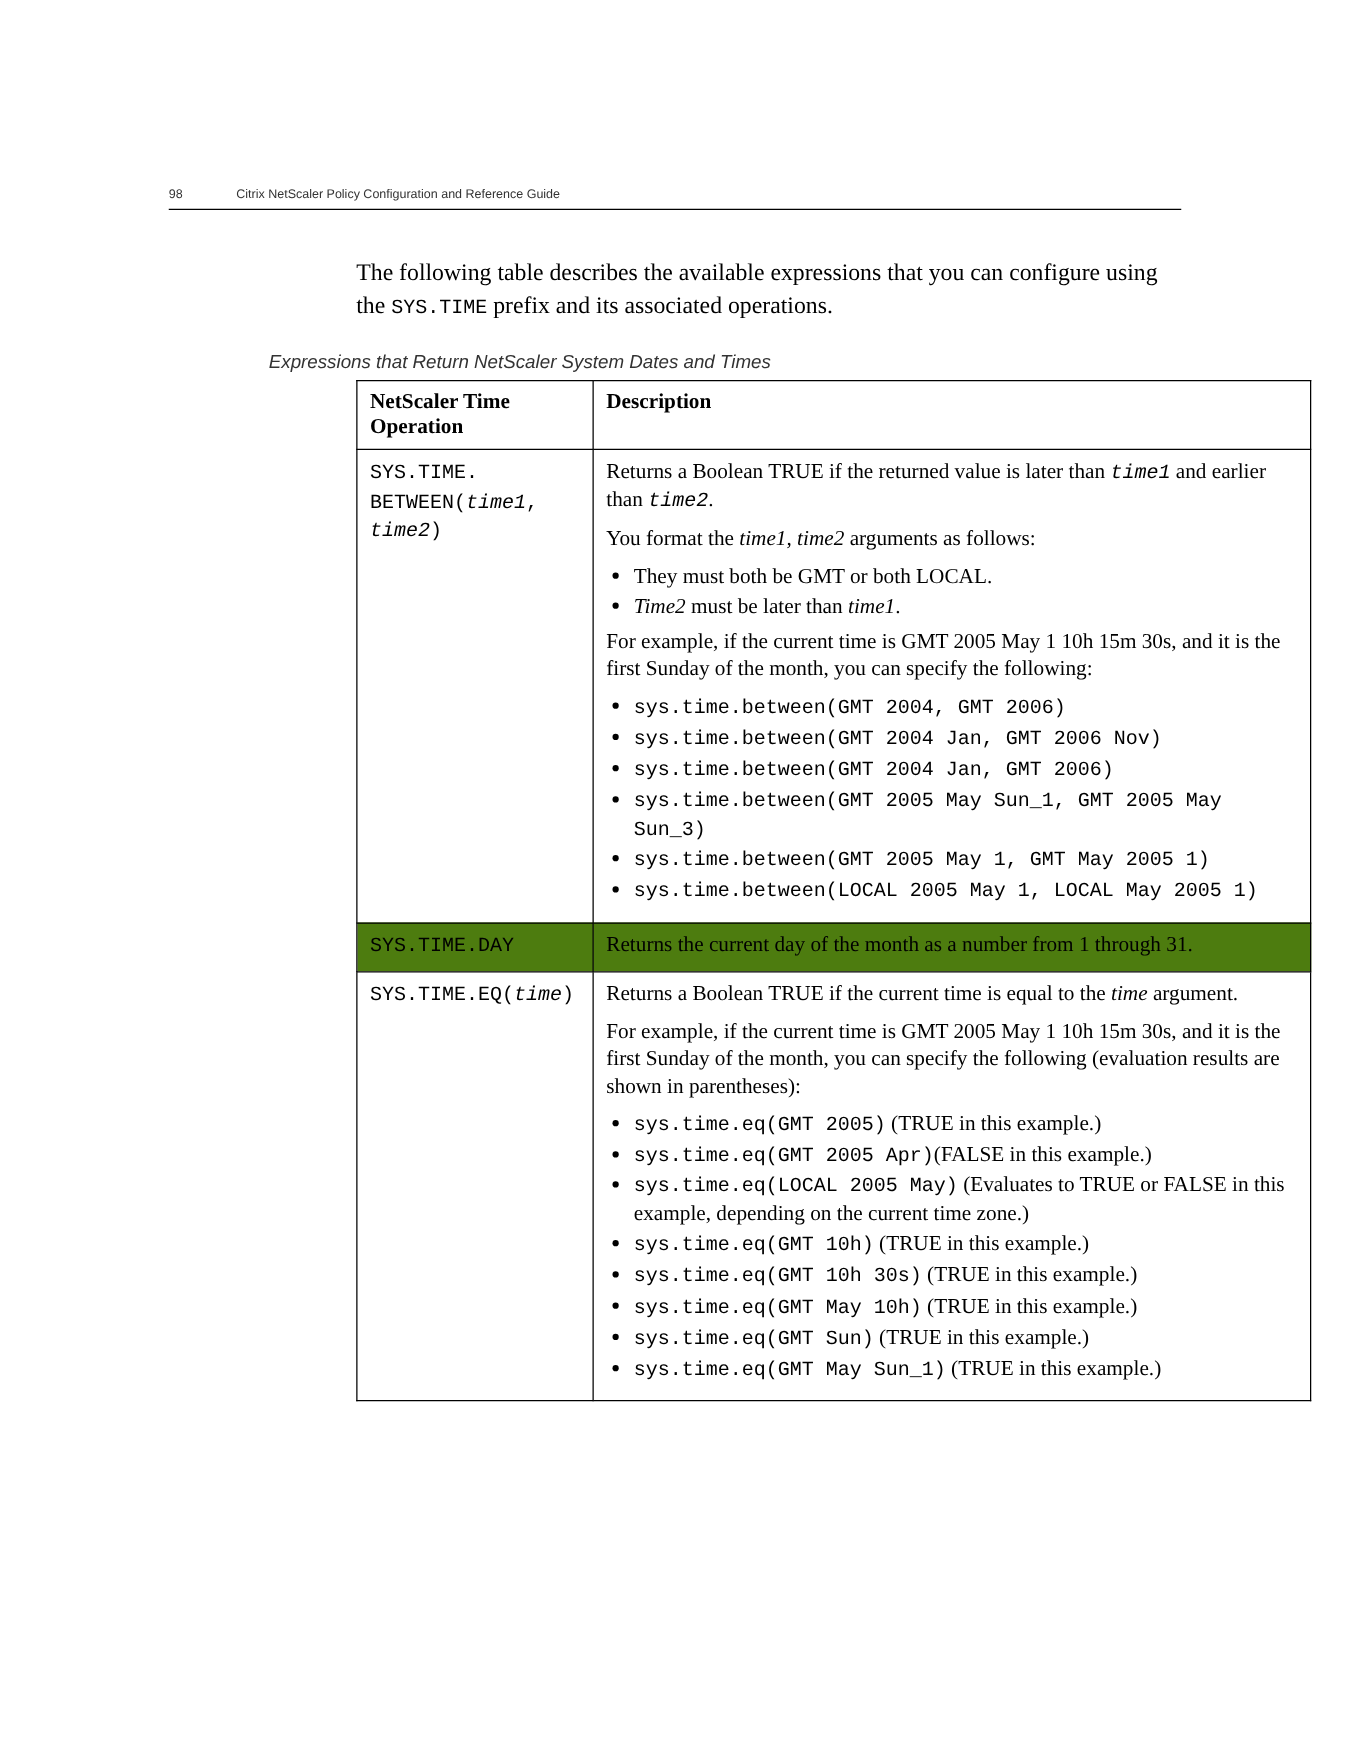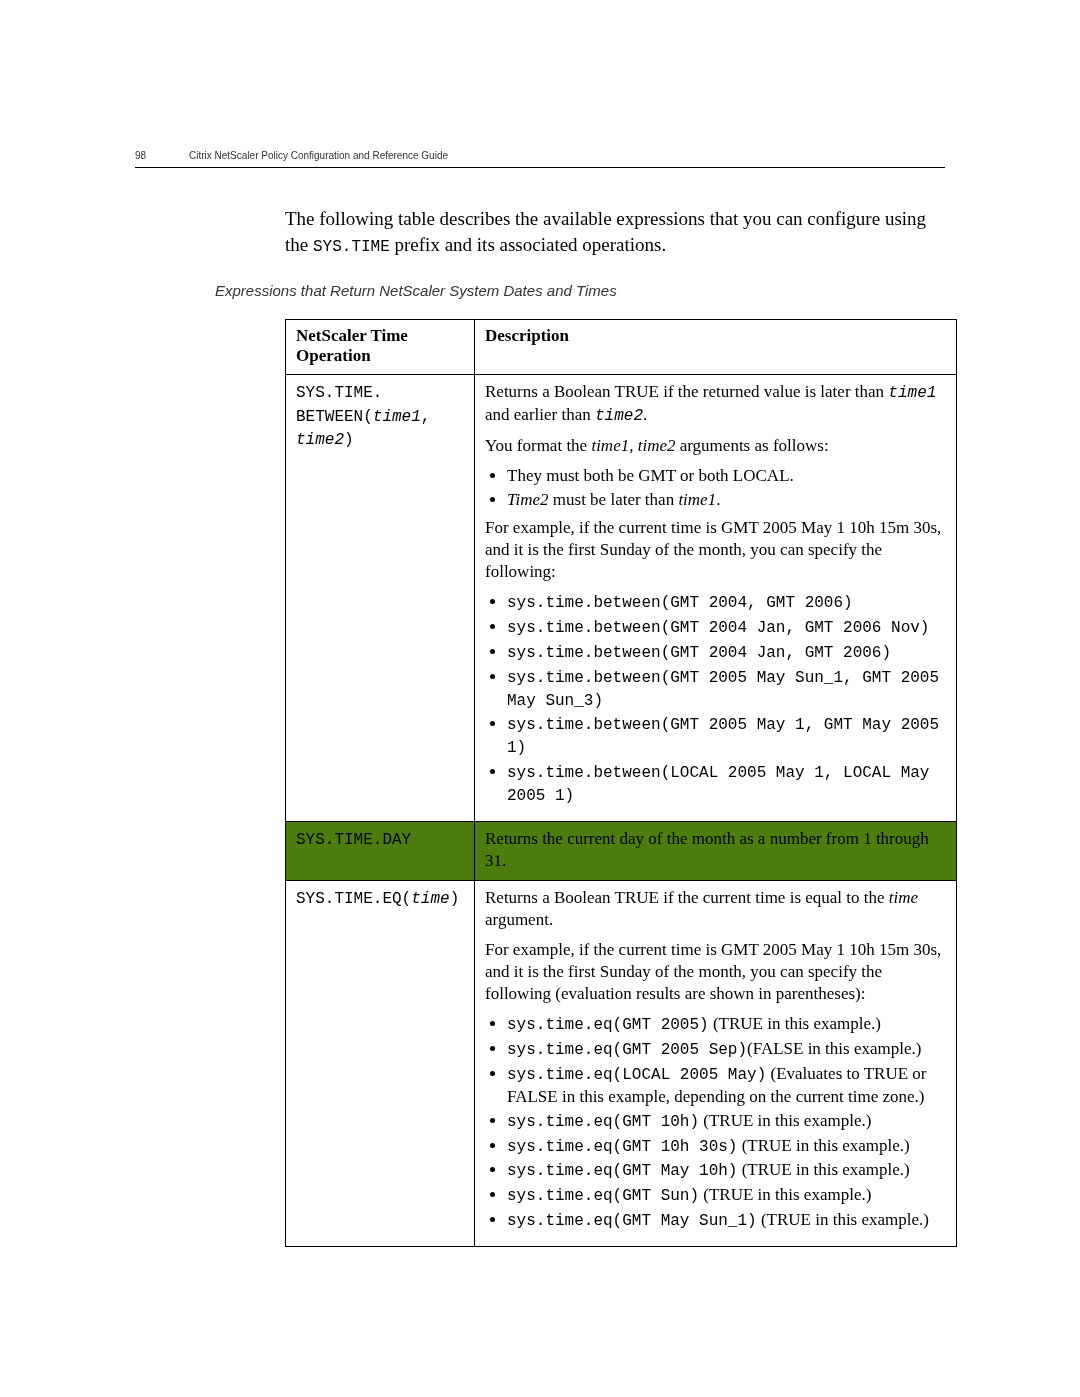--- a/index.html
+++ b/index.html
@@ -41,10 +41,10 @@
     color: #333;
   }
   table.expr {
-    margin-top: 20px;
+    margin-top: 6px;
     margin-left: 150px;
     border-collapse: collapse;
-    width: 672px;
+    width: 764px;
     font-size: 17px;
   }
   table.expr th, table.expr td {

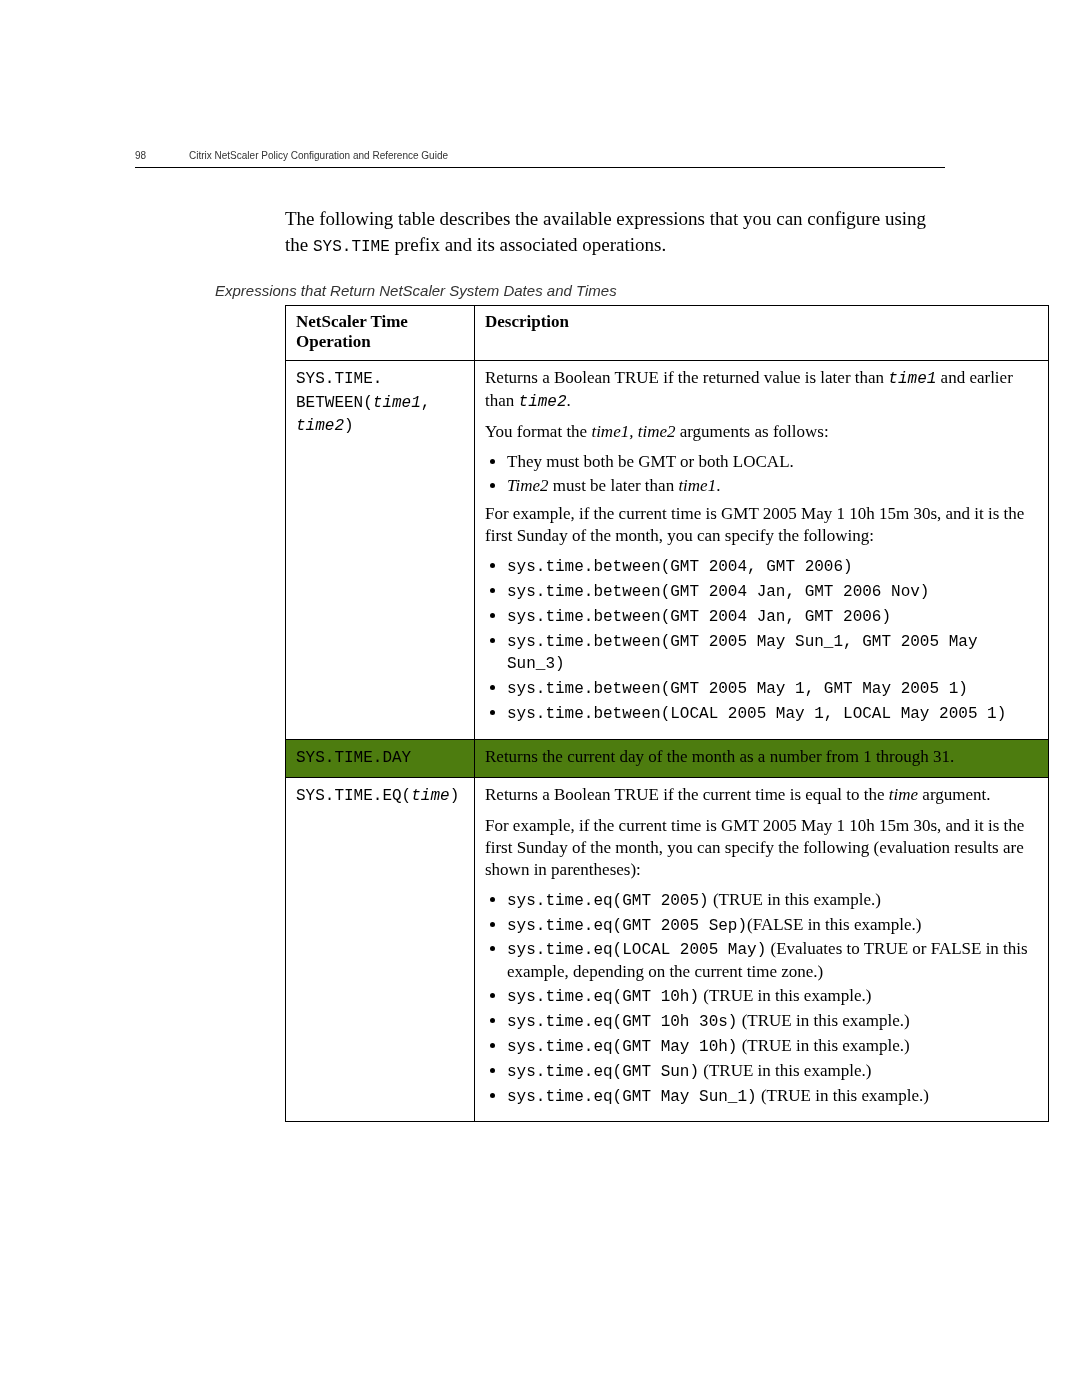--- a/index.html
+++ b/index.html
@@ -145,7 +145,7 @@
           <p>For example, if the current time is GMT 2005 May 1 10h 15m 30s, and it is the first Sunday of the month, you can specify the following (evaluation results are shown in parentheses):</p>
           <ul class="b">
             <li><span class="mono">sys.time.eq(GMT 2005)</span><span> (TRUE in this example.)</span></li>
-            <li><span class="mono">sys.time.eq(GMT 2005 Sep)</span><span>(FALSE in this example.)</span></li>
+            <li><span class="mono">sys.time.eq(GMT 2005 Apr)</span><span>(FALSE in this example.)</span></li>
             <li><span class="mono">sys.time.eq(LOCAL 2005 May)</span><span>  (Evaluates to TRUE or FALSE in this example, depending on the current time zone.)</span></li>
             <li><span class="mono">sys.time.eq(GMT 10h)</span><span> (TRUE in this example.)</span></li>
             <li><span class="mono">sys.time.eq(GMT 10h 30s)</span><span>  (TRUE in this example.)</span></li>

